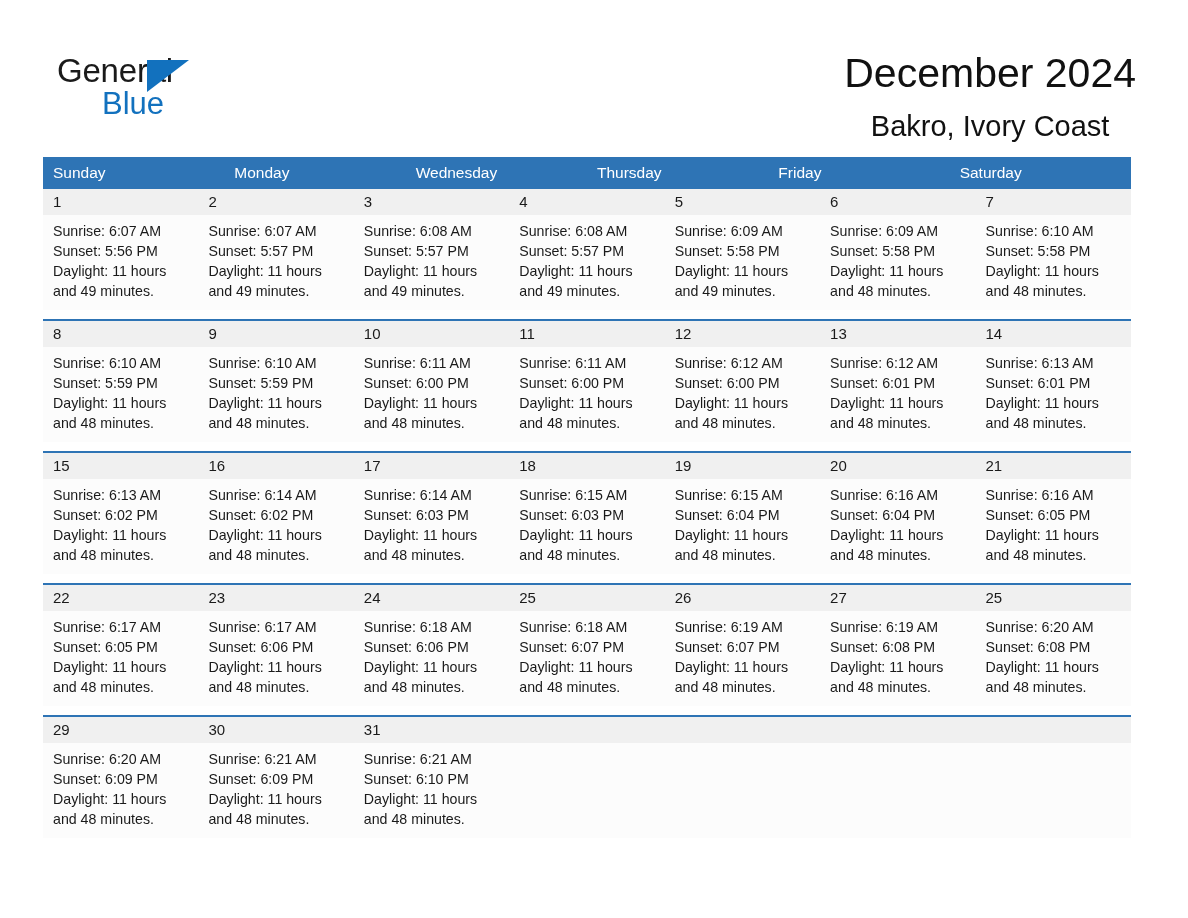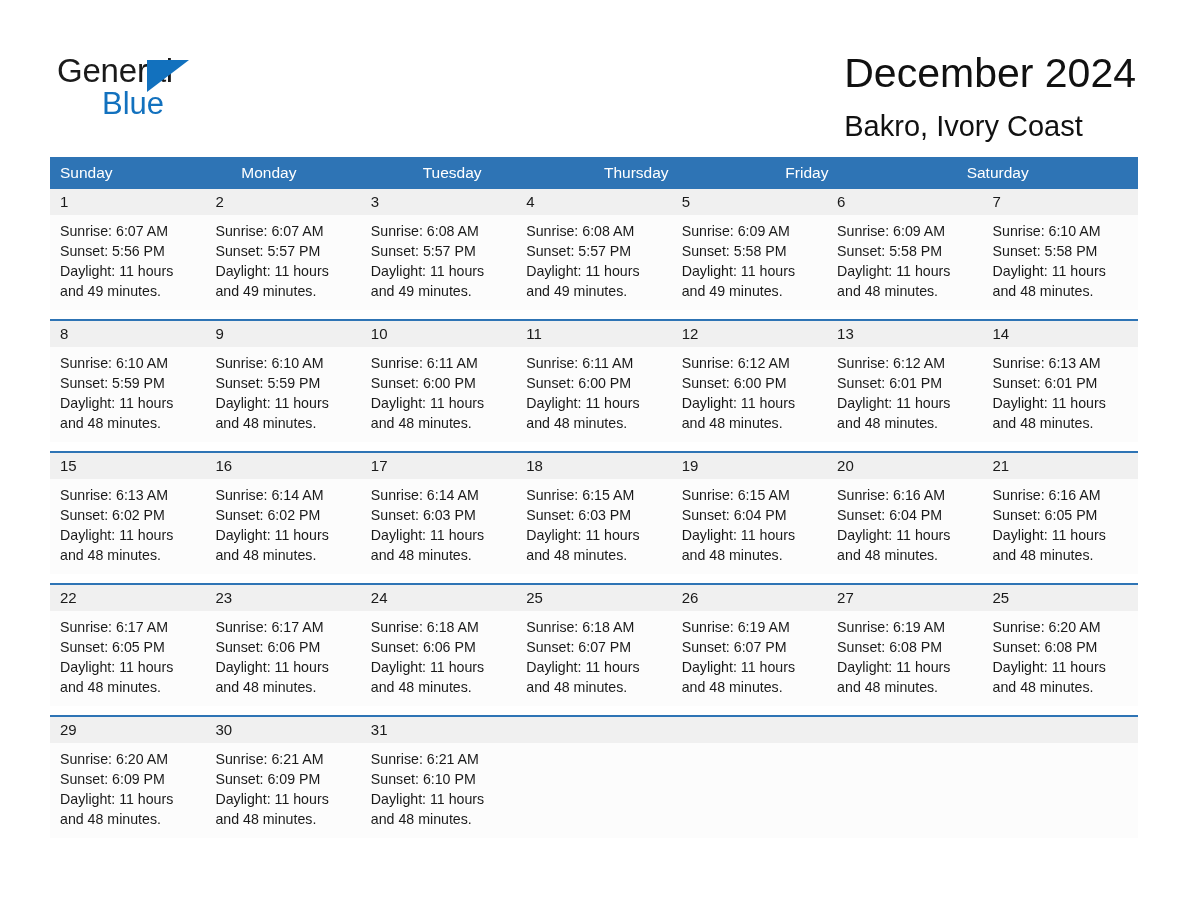--- a/index.html
+++ b/index.html
@@ -74,7 +74,7 @@
     position: absolute;
     right: 52px;
     top: 48px;
-    text-align: left;
+    text-align: center;
   }
   .month-title {
     font-size: 41px;

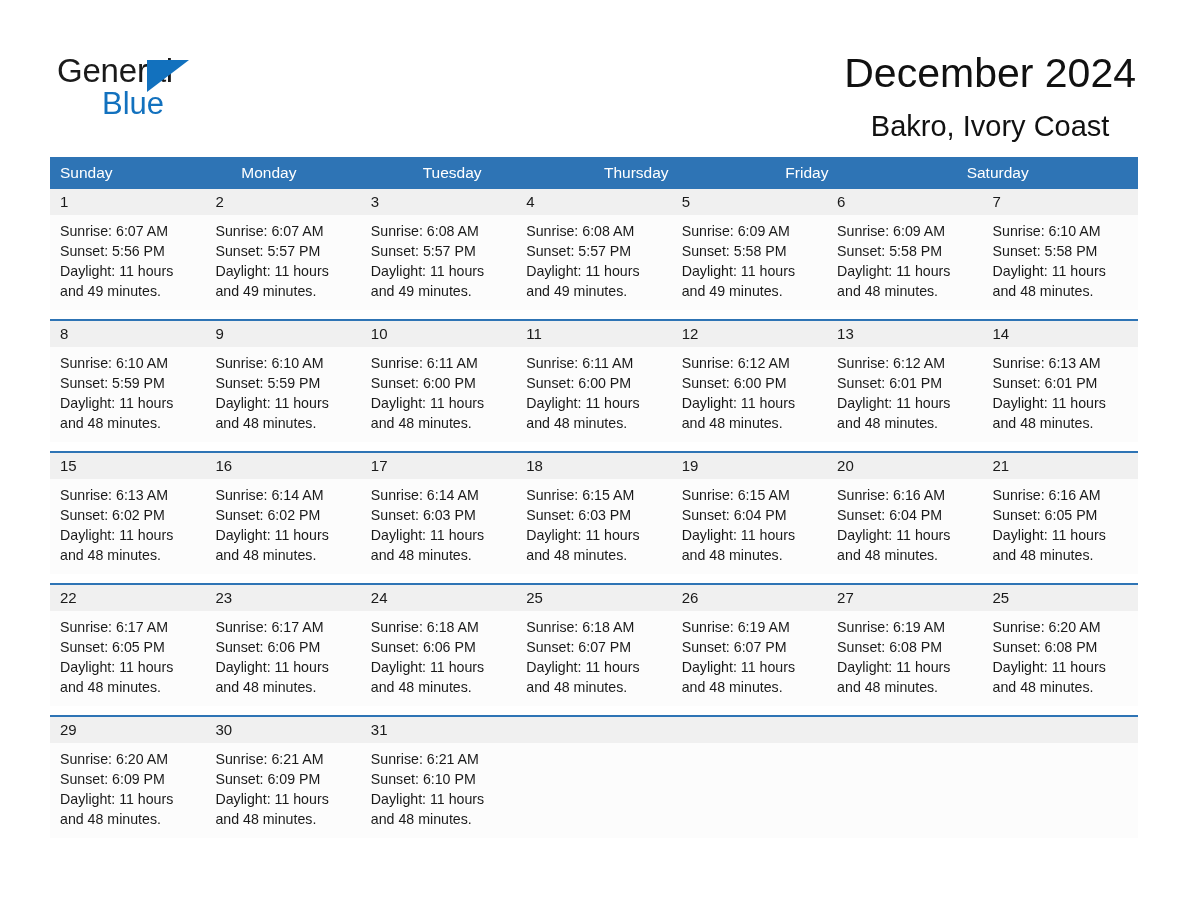--- a/index.html
+++ b/index.html
@@ -95,7 +95,7 @@
   
   .calendar {
     position: absolute;
-    left: 50px;
+    left: 43px;
     top: 157px;
     width: 1088px;
   }

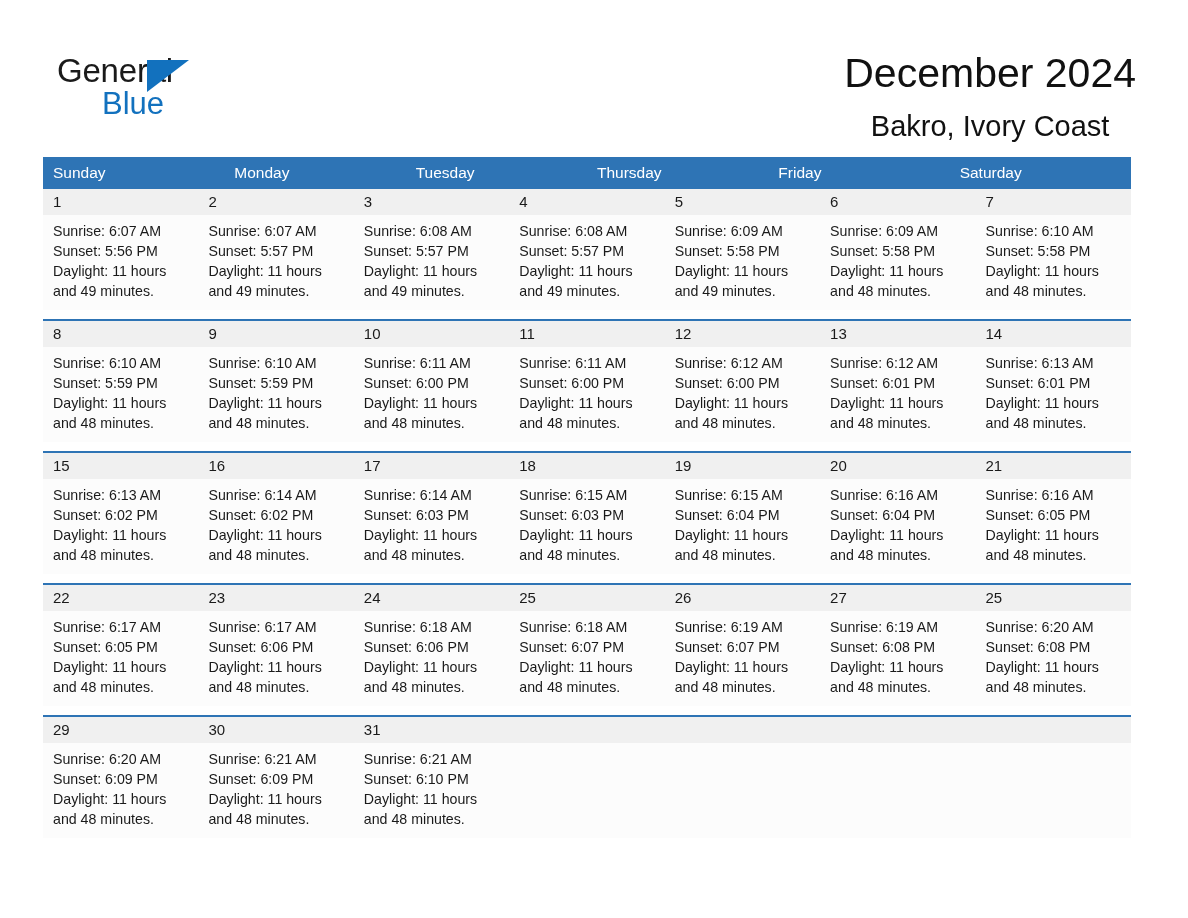--- a/index.html
+++ b/index.html
@@ -186,7 +186,7 @@
     <div class="weekday-row">
       <div class="weekday-cell">Sunday</div>
       <div class="weekday-cell">Monday</div>
-      <div class="weekday-cell">Tuesday</div>
+      <div class="weekday-cell">Wednesday</div>
       <div class="weekday-cell">Thursday</div>
       <div class="weekday-cell">Friday</div>
       <div class="weekday-cell">Saturday</div>

